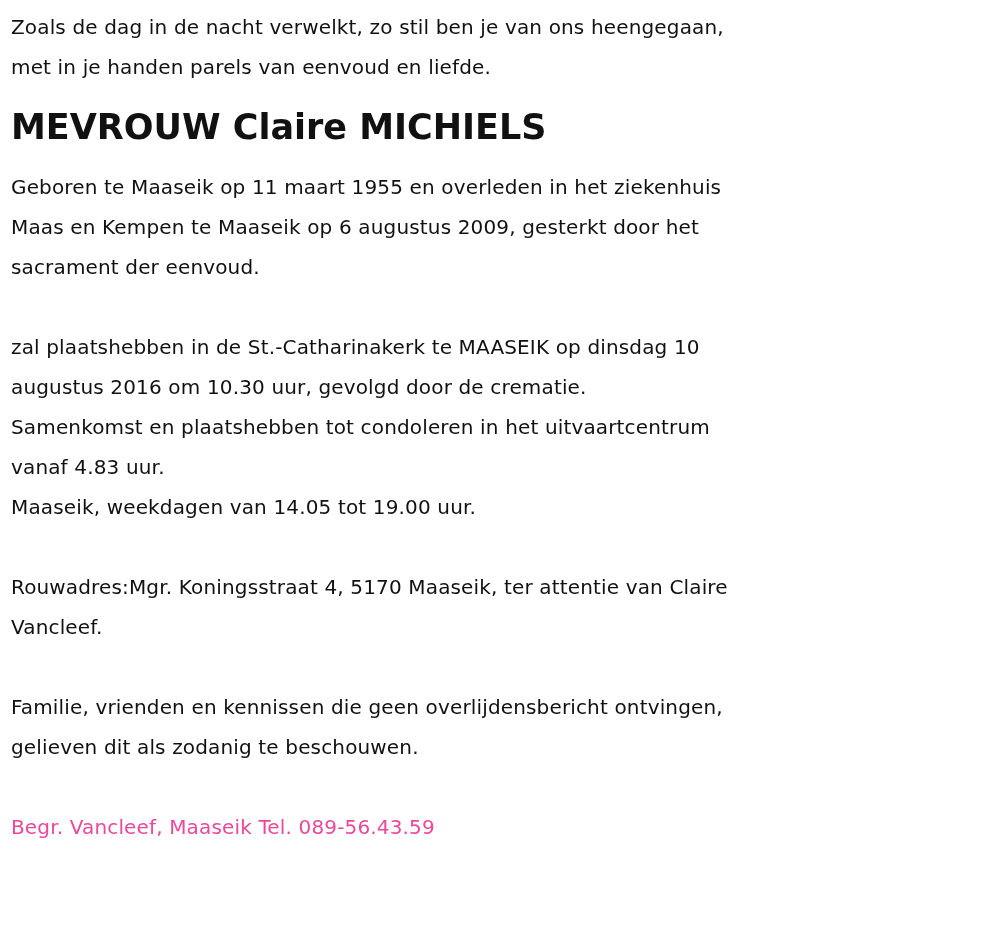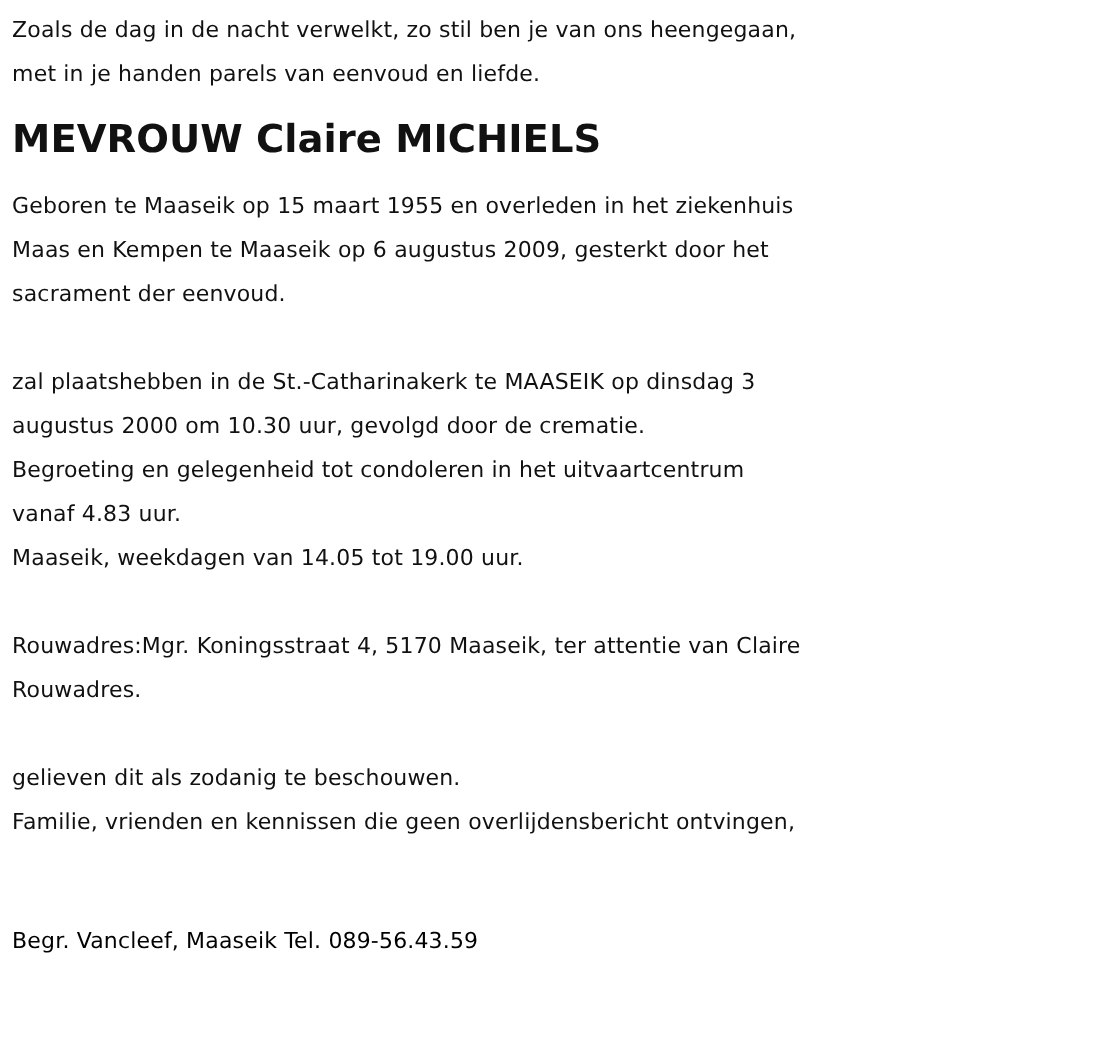--- a/index.html
+++ b/index.html
@@ -71,7 +71,7 @@
   </div>
 
   <div>
-    <div class="line">Geboren te Maaseik op 15 maart 1955 en overleden in het ziekenhuis</div>
+    <div class="line">Geboren te Maaseik op 11 maart 1955 en overleden in het ziekenhuis</div>
     <div class="line">Maas en Kempen te Maaseik op 6 augustus 2009, gesterkt door het</div>
     <div class="line">sacrament der eenvoud.</div>
   </div>

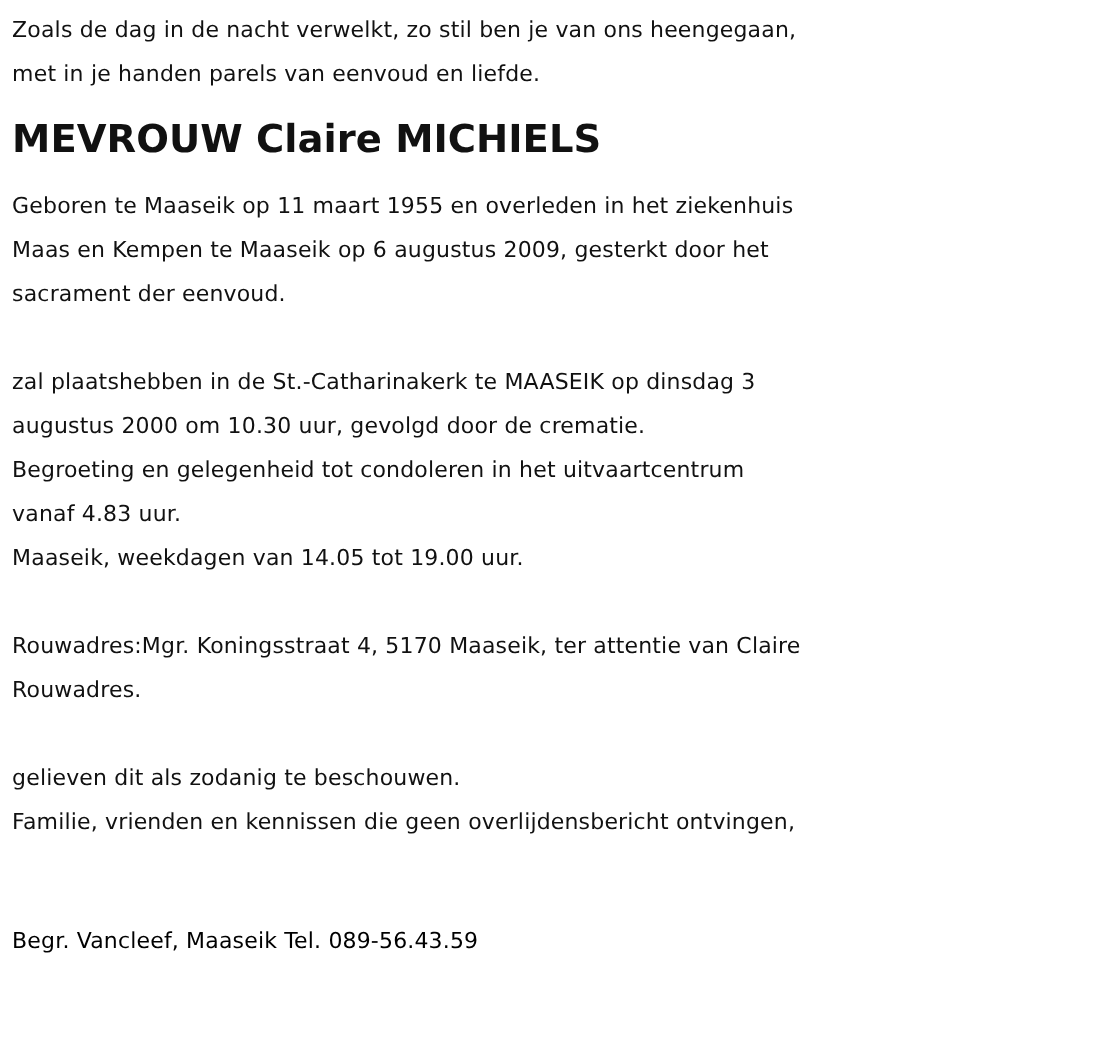--- a/index.html
+++ b/index.html
@@ -79,7 +79,7 @@
   <div class="blank"></div>
 
   <div>
-    <div class="line">zal plaatshebben in de St.-Catharinakerk te MAASEIK op dinsdag 3</div>
+    <div class="line">zal plaatshebben in de St.-Catharinakerk te MAASEIK op dinsdag 10</div>
     <div class="line">augustus 2000 om 10.30 uur, gevolgd door de crematie.</div>
     <div class="line">Begroeting en gelegenheid tot condoleren in het uitvaartcentrum</div>
     <div class="line">vanaf 4.83 uur.</div>

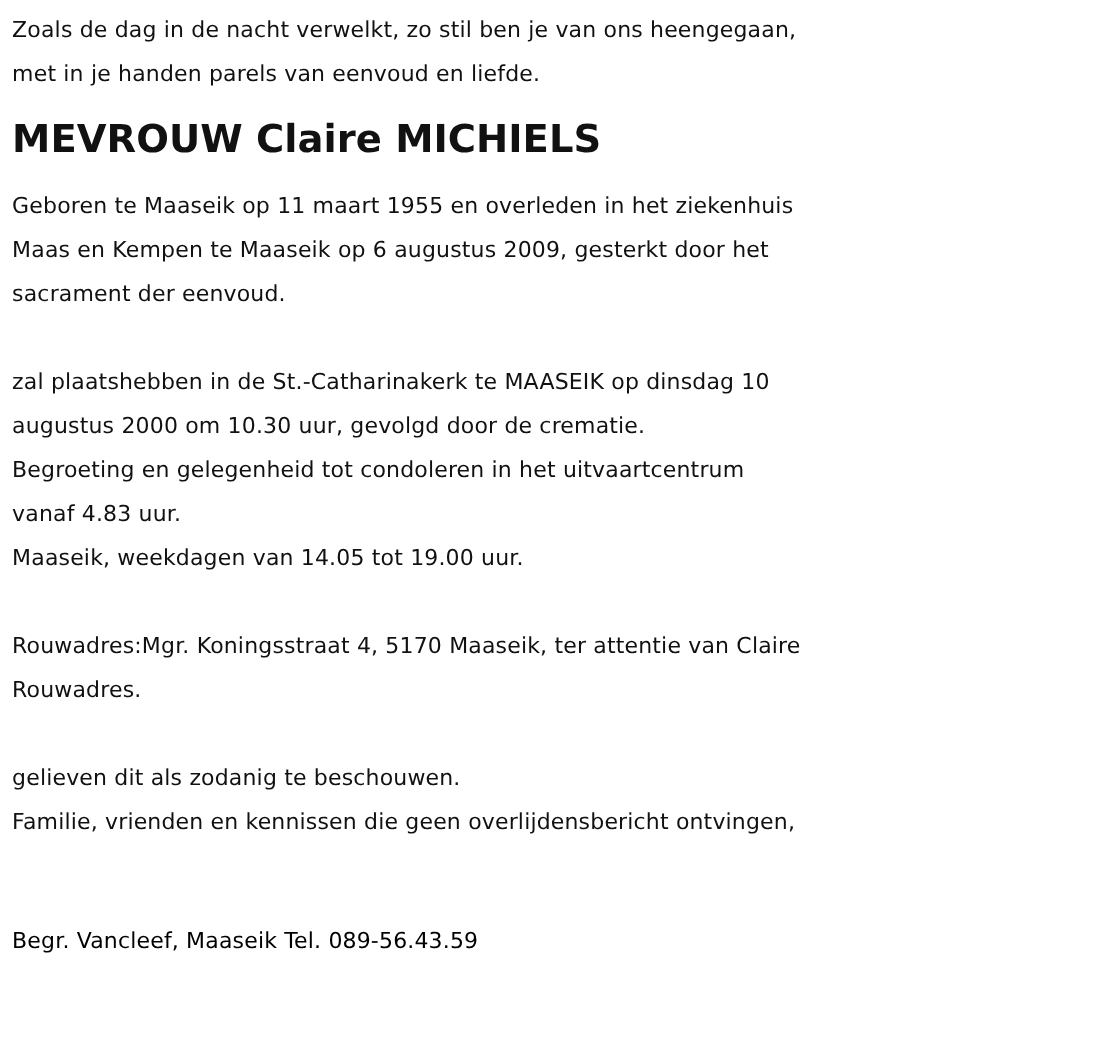--- a/index.html
+++ b/index.html
@@ -80,7 +80,7 @@
 
   <div>
     <div class="line">zal plaatshebben in de St.-Catharinakerk te MAASEIK op dinsdag 10</div>
-    <div class="line">augustus 2000 om 10.30 uur, gevolgd door de crematie.</div>
+    <div class="line">augustus 2016 om 10.30 uur, gevolgd door de crematie.</div>
     <div class="line">Begroeting en gelegenheid tot condoleren in het uitvaartcentrum</div>
     <div class="line">vanaf 4.83 uur.</div>
     <div class="line">Maaseik, weekdagen van 14.05 tot 19.00 uur.</div>

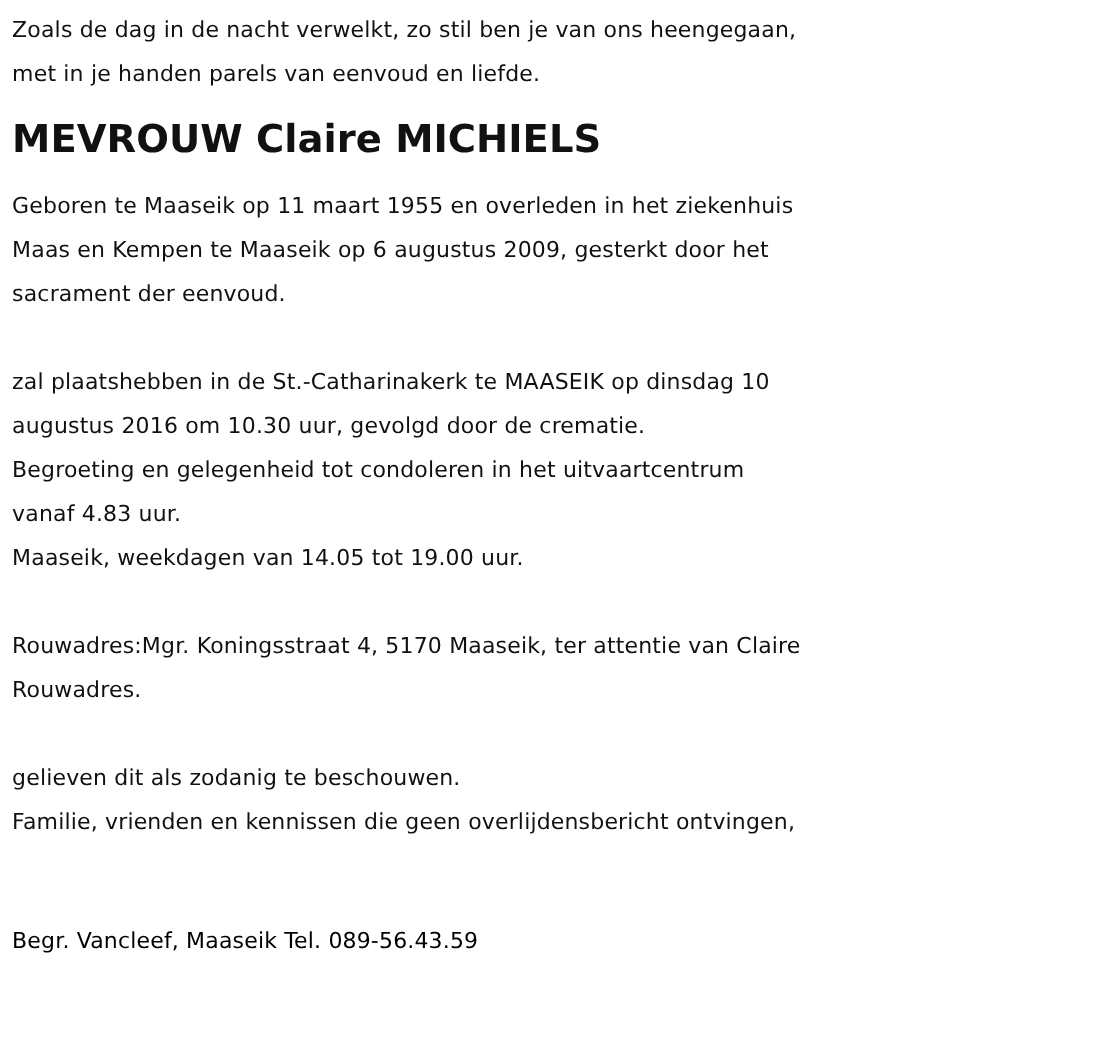--- a/index.html
+++ b/index.html
@@ -81,7 +81,7 @@
   <div>
     <div class="line">zal plaatshebben in de St.-Catharinakerk te MAASEIK op dinsdag 10</div>
     <div class="line">augustus 2016 om 10.30 uur, gevolgd door de crematie.</div>
-    <div class="line">Begroeting en gelegenheid tot condoleren in het uitvaartcentrum</div>
+    <div class="line">Samenkomst en plaatshebben tot condoleren in het uitvaartcentrum</div>
     <div class="line">vanaf 4.83 uur.</div>
     <div class="line">Maaseik, weekdagen van 14.05 tot 19.00 uur.</div>
   </div>

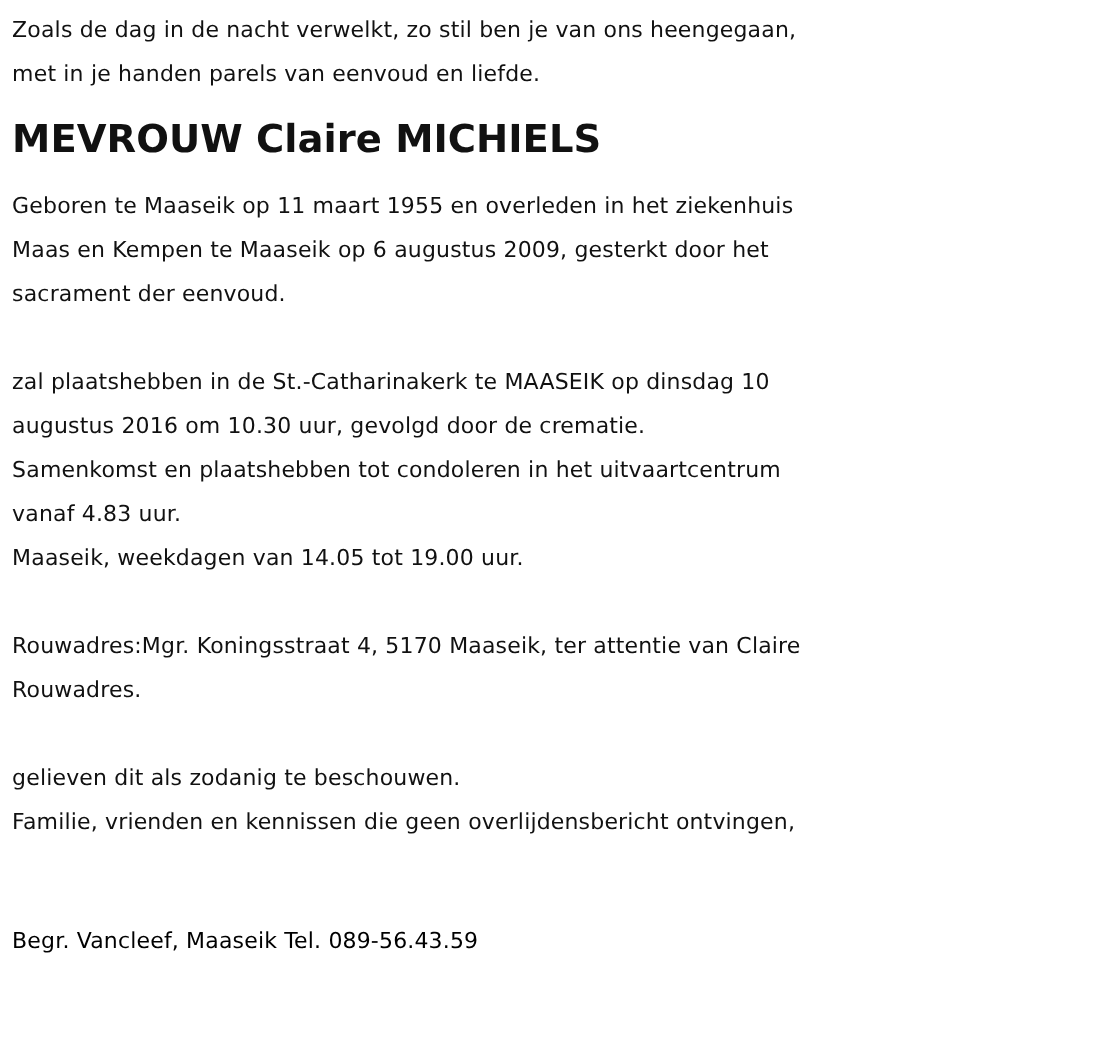--- a/index.html
+++ b/index.html
@@ -90,7 +90,7 @@
 
   <div>
     <div class="line">Rouwadres:Mgr. Koningsstraat 4, 5170 Maaseik, ter attentie van Claire</div>
-    <div class="line">Rouwadres.</div>
+    <div class="line">Vancleef.</div>
   </div>
 
   <div class="blank"></div>

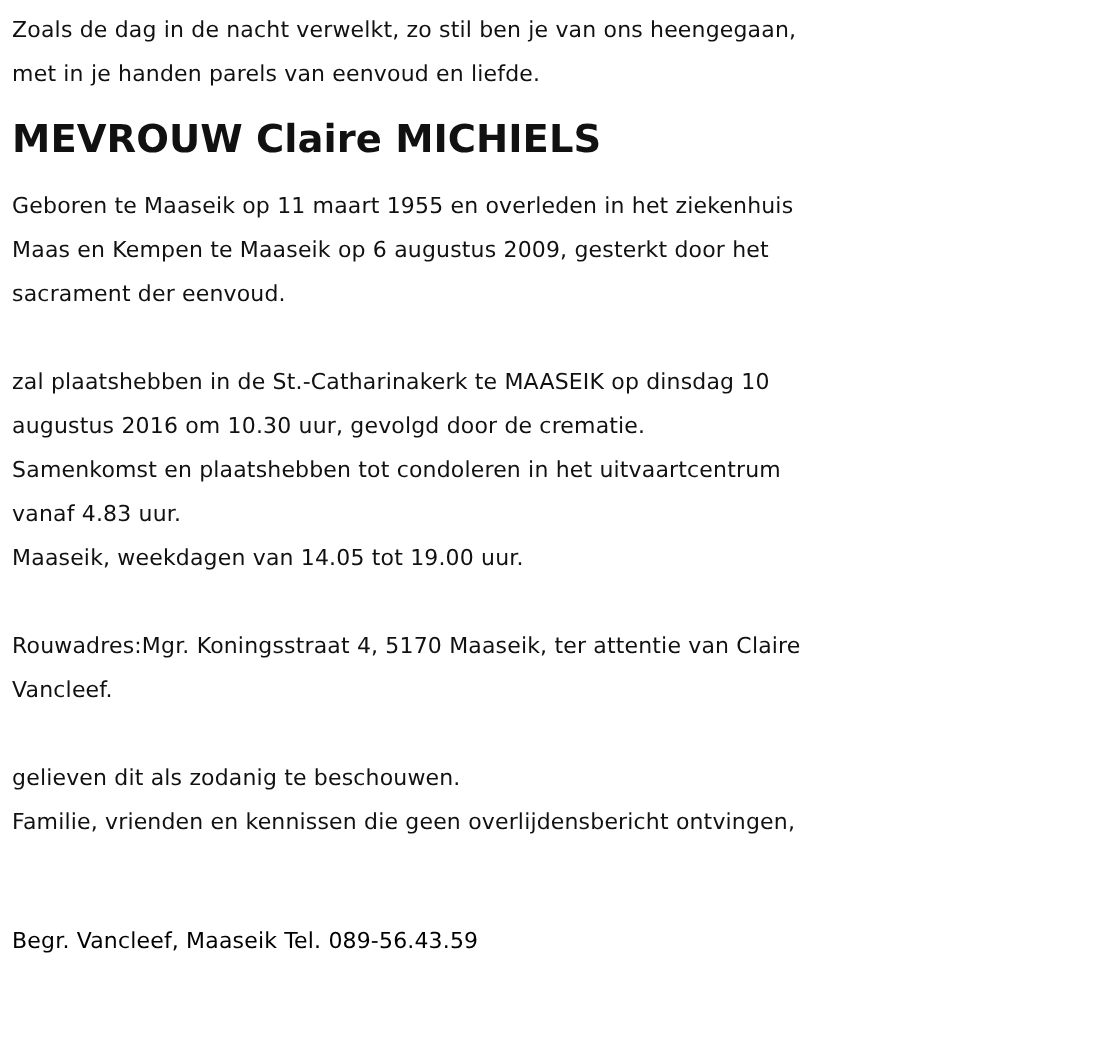--- a/index.html
+++ b/index.html
@@ -96,8 +96,8 @@
   <div class="blank"></div>
 
   <div>
+    <div class="line">Familie, vrienden en kennissen die geen overlijdensbericht ontvingen,</div>
     <div class="line">gelieven dit als zodanig te beschouwen.</div>
-    <div class="line">Familie, vrienden en kennissen die geen overlijdensbericht ontvingen,</div>
   </div>
 
   <div class="blank"></div>

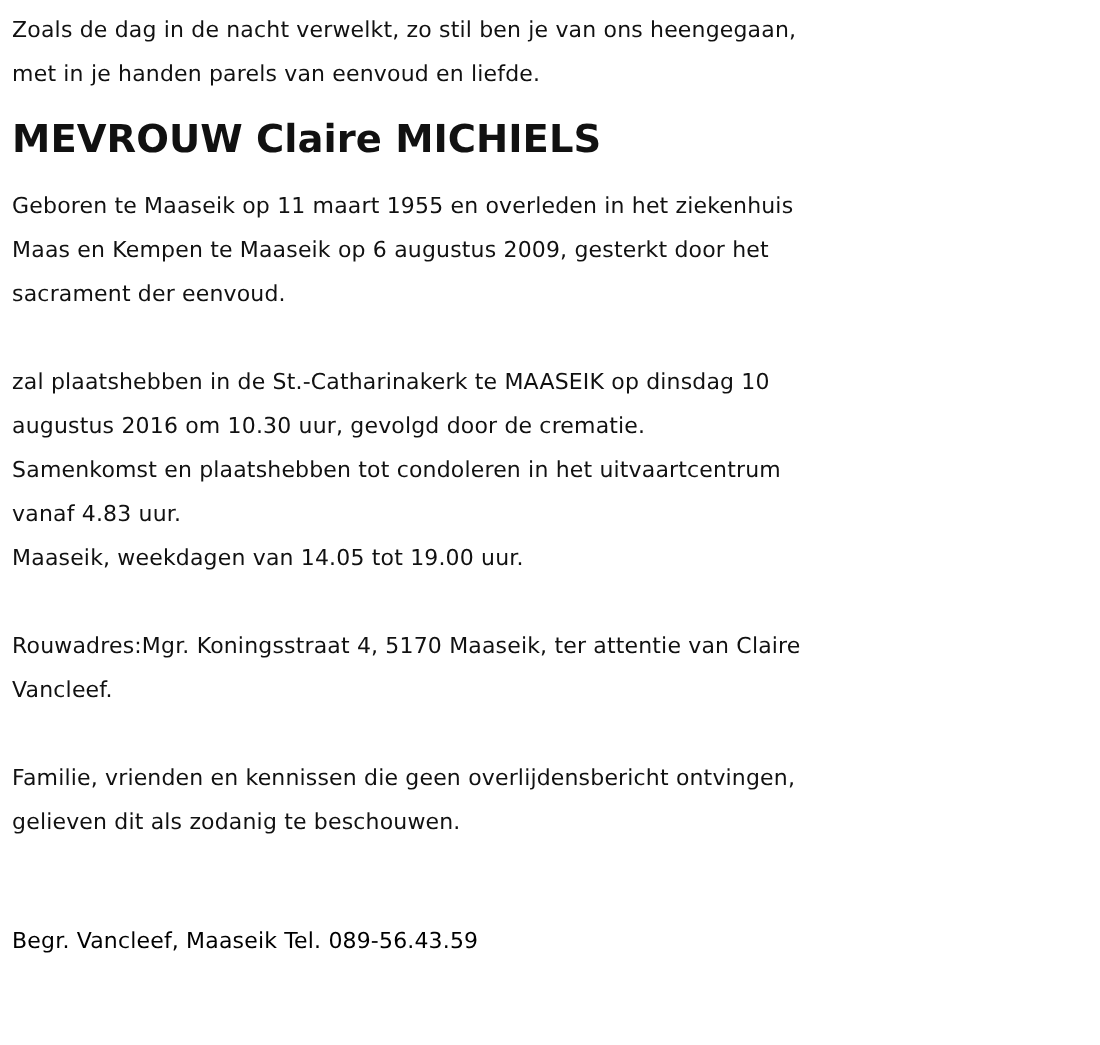--- a/index.html
+++ b/index.html
@@ -52,8 +52,7 @@
       margin: 0;
     }
     .footer {
-      color: #000000;
-      margin-top: 28px;
+      color: #ec4899;
     }
   </style>
 </head>

